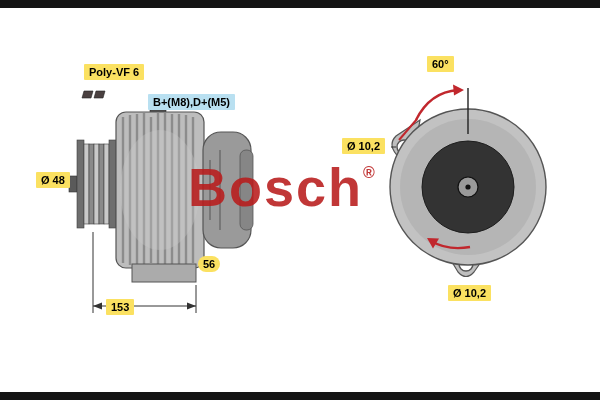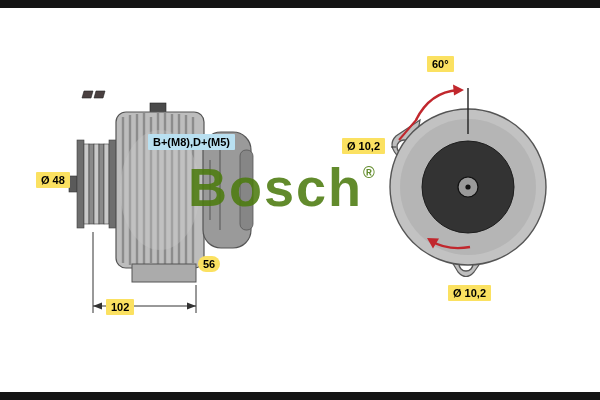--- a/index.html
+++ b/index.html
@@ -129,6 +129,7 @@
 
   <div class="watermark"><span>Bosch</span><sup>®</sup></div>
 
+  <div class="lbl" style="left:84px;top:64px;">Poly-VF 6</div>
 
   <div class="lbl blue" style="left:148px;top:94px;">B+(M8),D+(M5)</div>
 

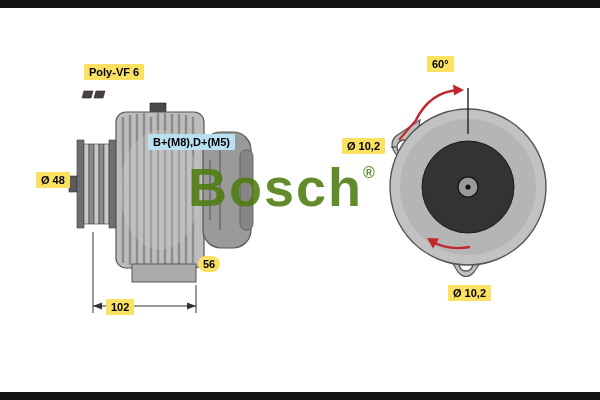--- a/index.html
+++ b/index.html
@@ -22,7 +22,7 @@
     font-size:11px;font-weight:bold;line-height:14px;padding:1px 5px;
     white-space:nowrap;border-radius:1px;
   }
-  .lbl.blue{background:#b9e0f1;margin-top:40px;}
+  .lbl.blue{background:#b9e0f1;}
 </style>
 </head>
 <body>

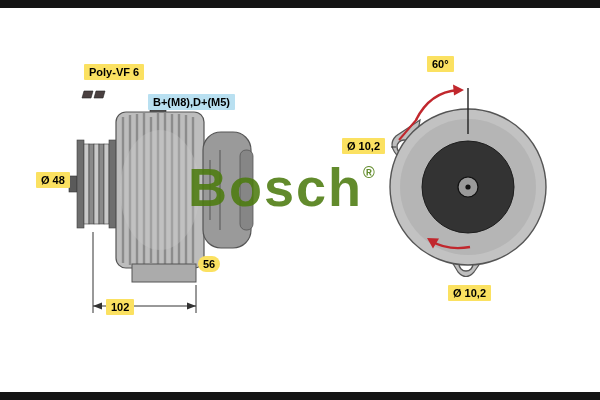--- a/index.html
+++ b/index.html
@@ -13,7 +13,7 @@
   svg{position:absolute;left:0;top:0;z-index:1;}
   .watermark{
     position:absolute;left:188px;top:156px;z-index:2;
-    font-size:54px;font-weight:bold;color:#4d7c0f;opacity:.88;
+    font-size:54px;font-weight:bold;color:#b91c1c;opacity:.88;
     letter-spacing:2px;pointer-events:none;white-space:nowrap;
   }
   .watermark sup{font-size:16px;vertical-align:28px;letter-spacing:0;}

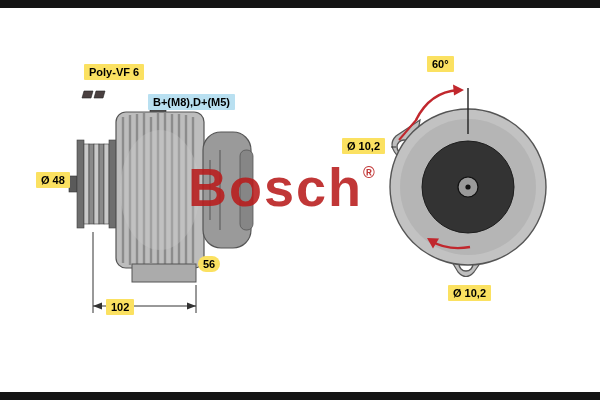--- a/index.html
+++ b/index.html
@@ -137,7 +137,7 @@
 
   <div class="lbl" style="left:198px;top:256px;border-radius:8px;">56</div>
 
-  <div class="lbl" style="left:106px;top:299px;">102</div>
+  <div class="lbl" style="left:106px;top:299px;">153</div>
 
   <div class="lbl" style="left:427px;top:56px;">60°</div>
 

